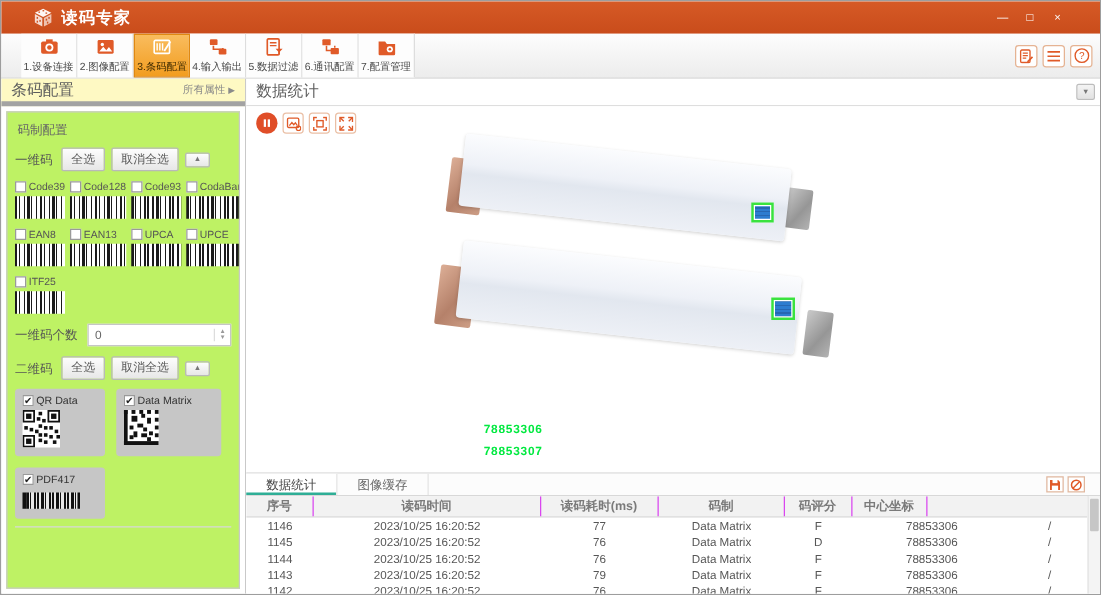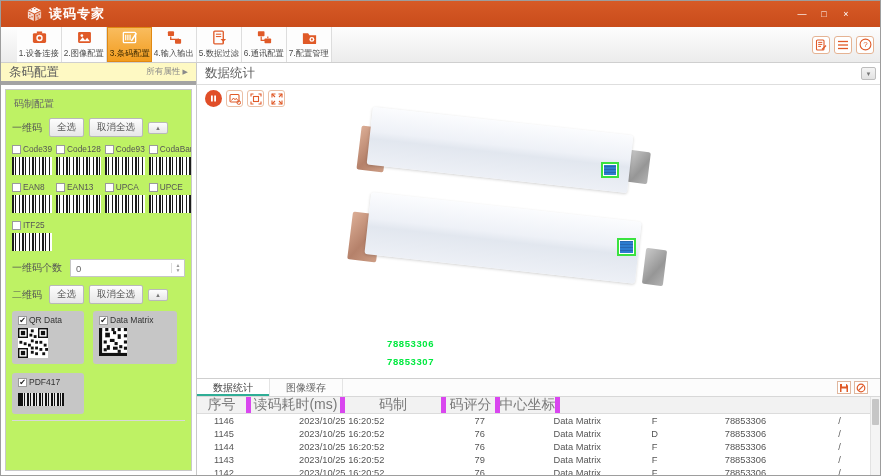--- a/index.html
+++ b/index.html
@@ -88,7 +88,7 @@
 
   .table-wrap { position:absolute; left:0; right:10px; top:18px; bottom:0; overflow:hidden; }
   .thead { display:flex; height:17px; background:#f2f2f2; border-bottom:1px solid #dcdcdc; }
-  .th { font-size:14px; color:#7a7a7a; display:flex; align-items:center; justify-content:center; border-right:5px solid #d946ef; overflow:hidden; white-space:nowrap; }
+  .th { font-size:10px; color:#7a7a7a; display:flex; align-items:center; justify-content:center; border-right:1px solid #d946ef; overflow:hidden; white-space:nowrap;font-weight:bold; }
   .trow { display:flex; height:13px; }
   .td { font-size:9.3px; color:#555; display:flex; align-items:center; justify-content:center; overflow:hidden; white-space:nowrap; }
   .vscroll { position:absolute; right:0; top:18px; bottom:0; width:10px; background:#f4f4f4; border-left:1px solid #e2e2e2; }

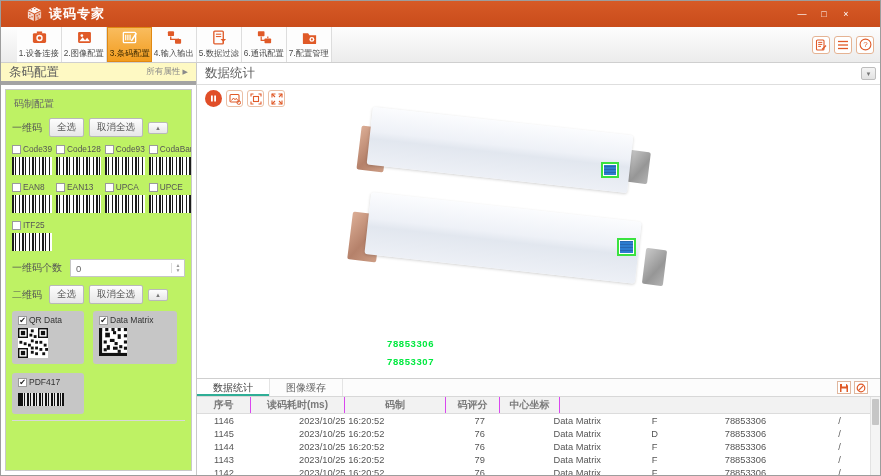--- a/index.html
+++ b/index.html
@@ -497,6 +497,7 @@
       <div class="table-wrap">
         <div class="thead">
             <div class="th" style="width: 8%;">序号</div>
+            <div class="th" style="width: 27%;">读码时间</div>
             <div class="th" style="width: 14%;">读码耗时(ms)</div>
             <div class="th" style="width: 15%;">码制</div>
             <div class="th" style="width: 8%;">码评分</div>

